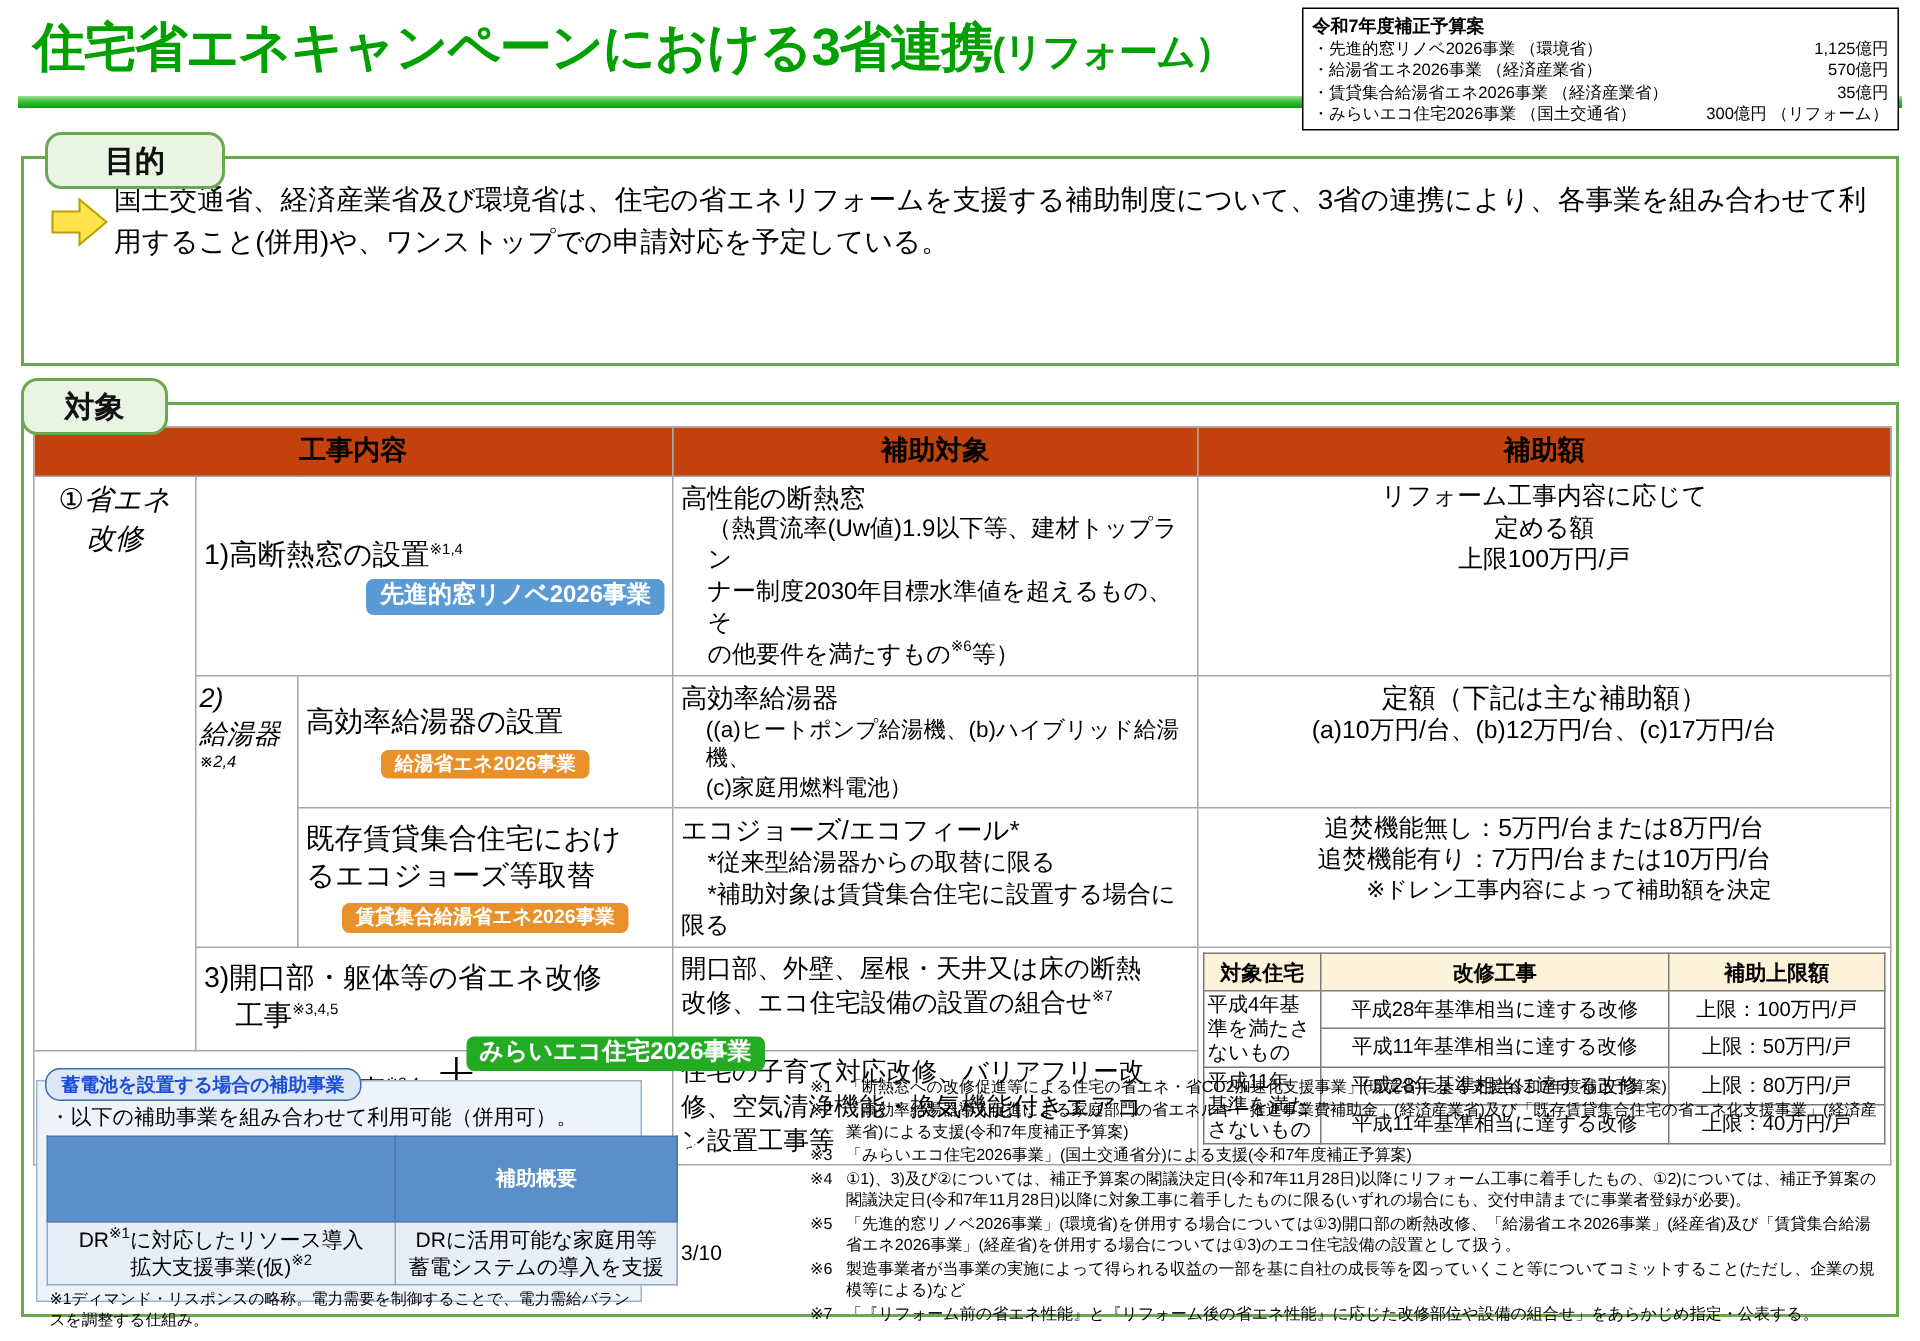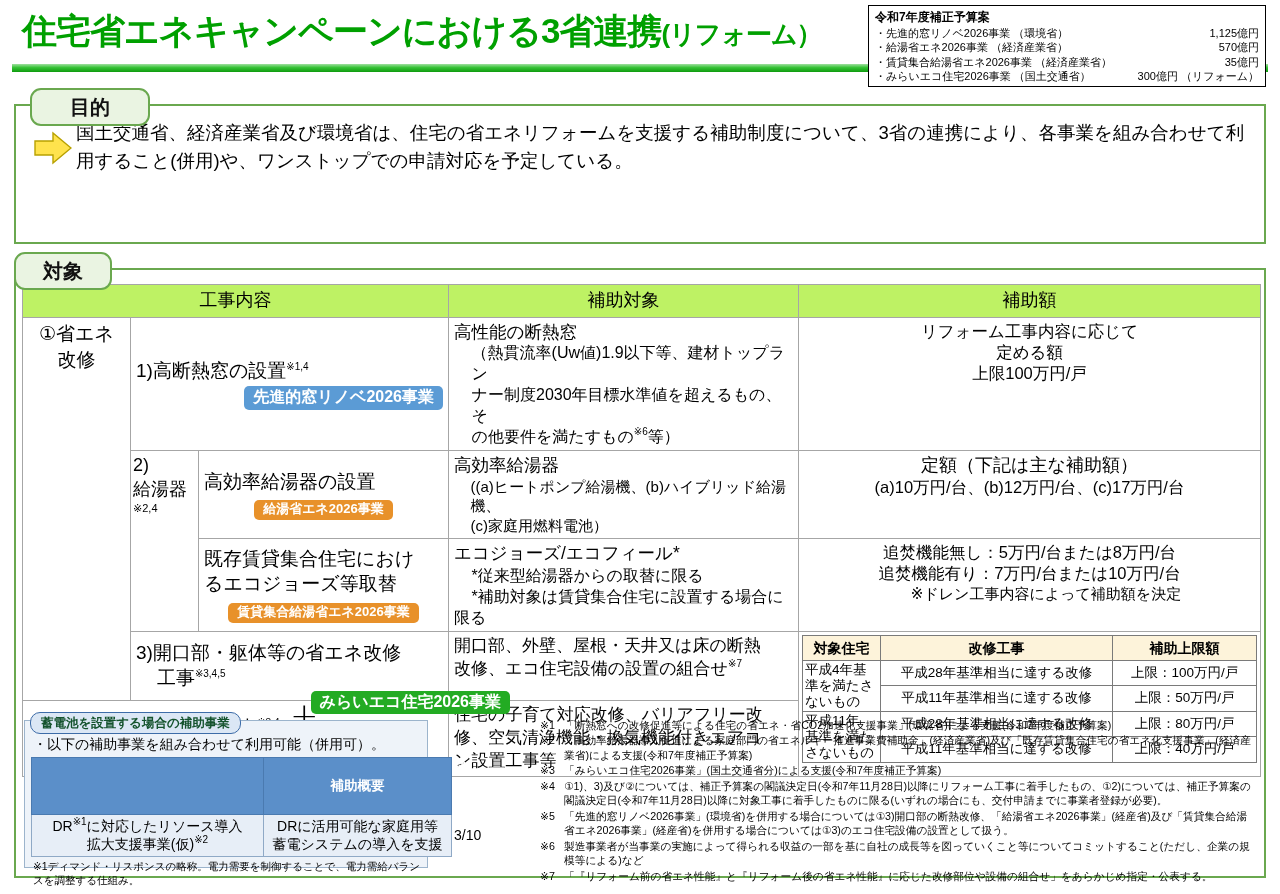--- a/index.html
+++ b/index.html
@@ -148,10 +148,10 @@
     line-height: 1.28;
   }
   table.main th {
-    background: #bef264;
+    background: #c2410c;
     text-align: center;
     font-size: 18px;
-    font-weight: normal;
+    font-weight: bold;
     padding: 3px 0;
     vertical-align: middle;
     height: 26px;

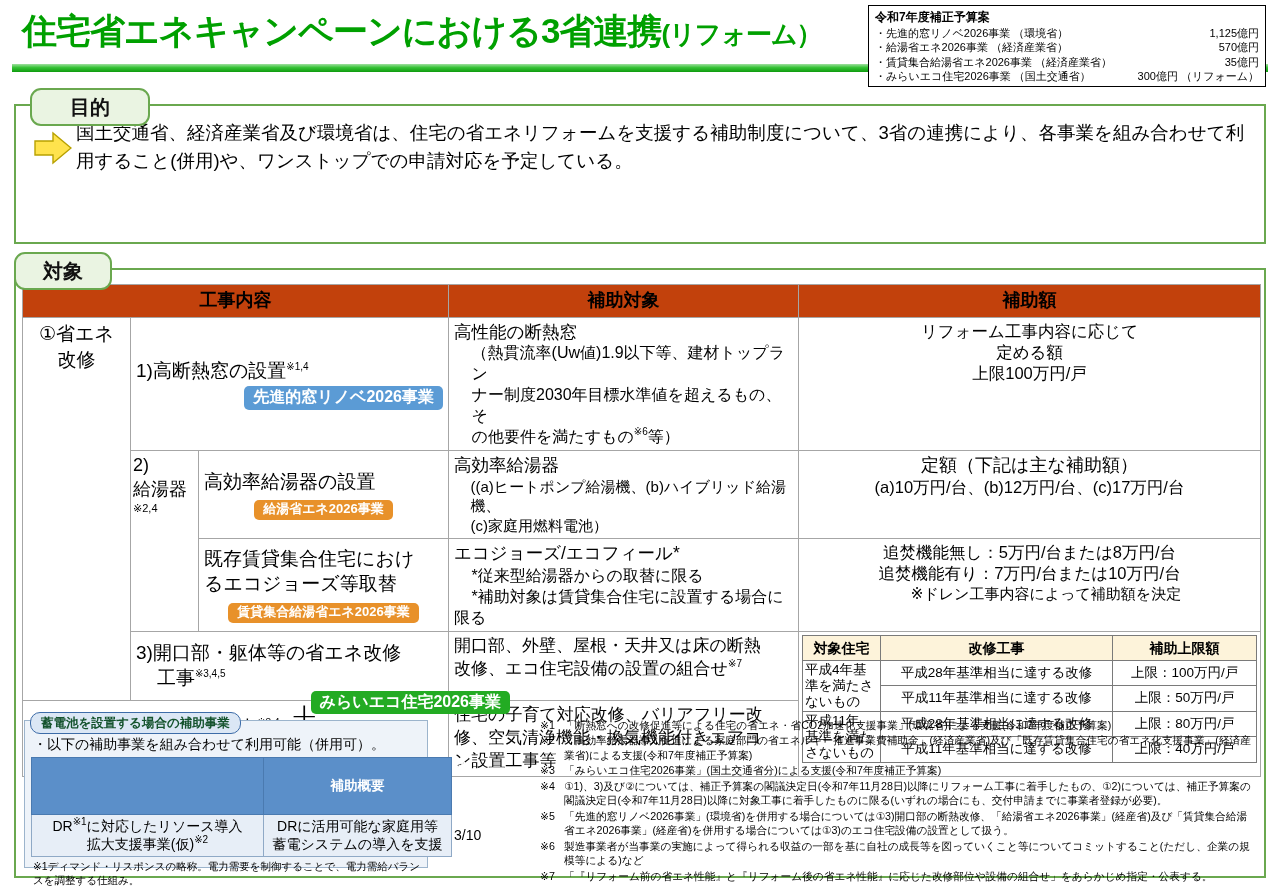--- a/index.html
+++ b/index.html
@@ -156,7 +156,7 @@
     vertical-align: middle;
     height: 26px;
   }
-  .c-mid { text-align: center; vertical-align: middle; }
+  .c-mid { text-align: center; vertical-align: middle; font-style: italic; }
 
   .sup {
     font-size: 10px;

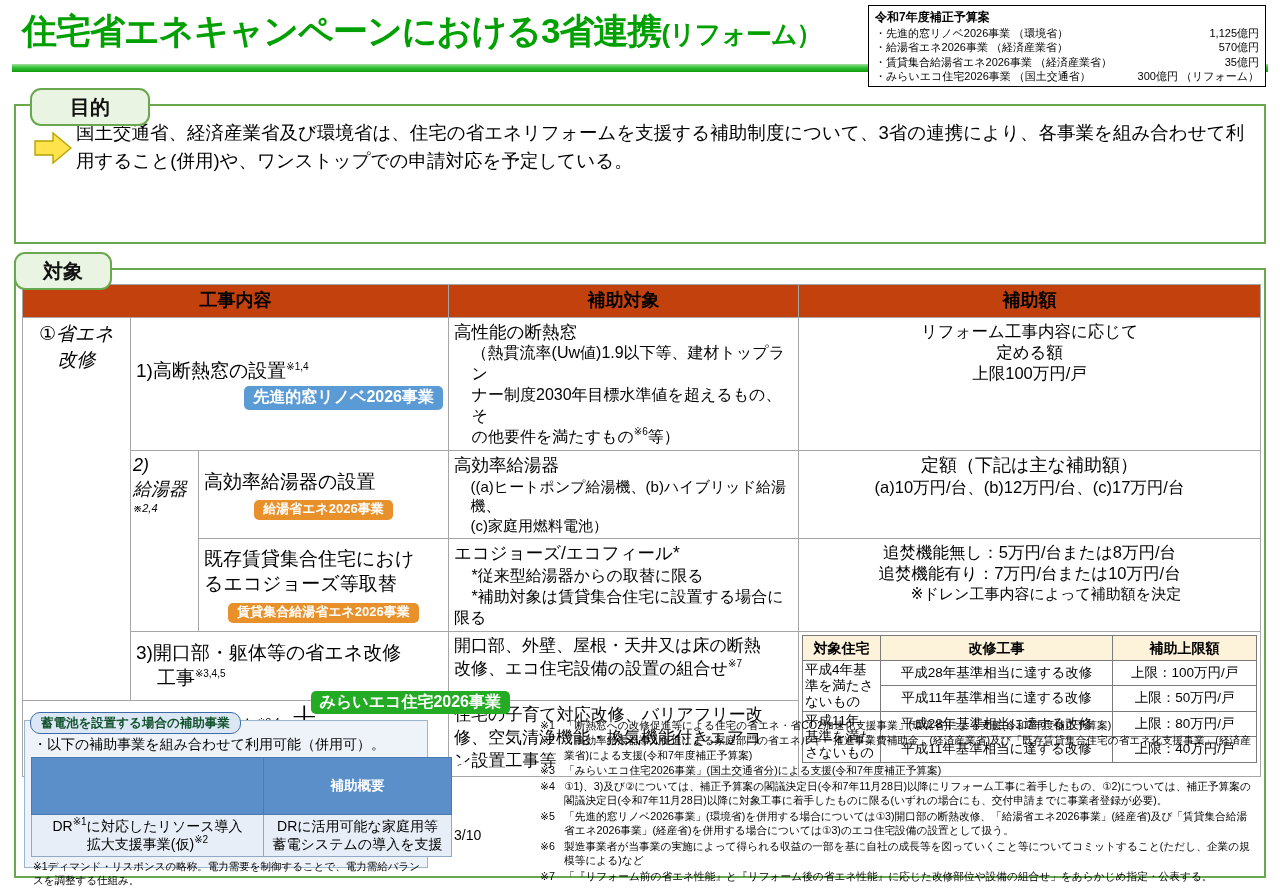--- a/index.html
+++ b/index.html
@@ -242,7 +242,7 @@
     background: #dbe7f5;
     font-size: 12.5px;
     font-weight: bold;
-    color: #14532d;
+    color: #1d4ed8;
     display: flex;
     align-items: center;
     padding: 0 10px;

